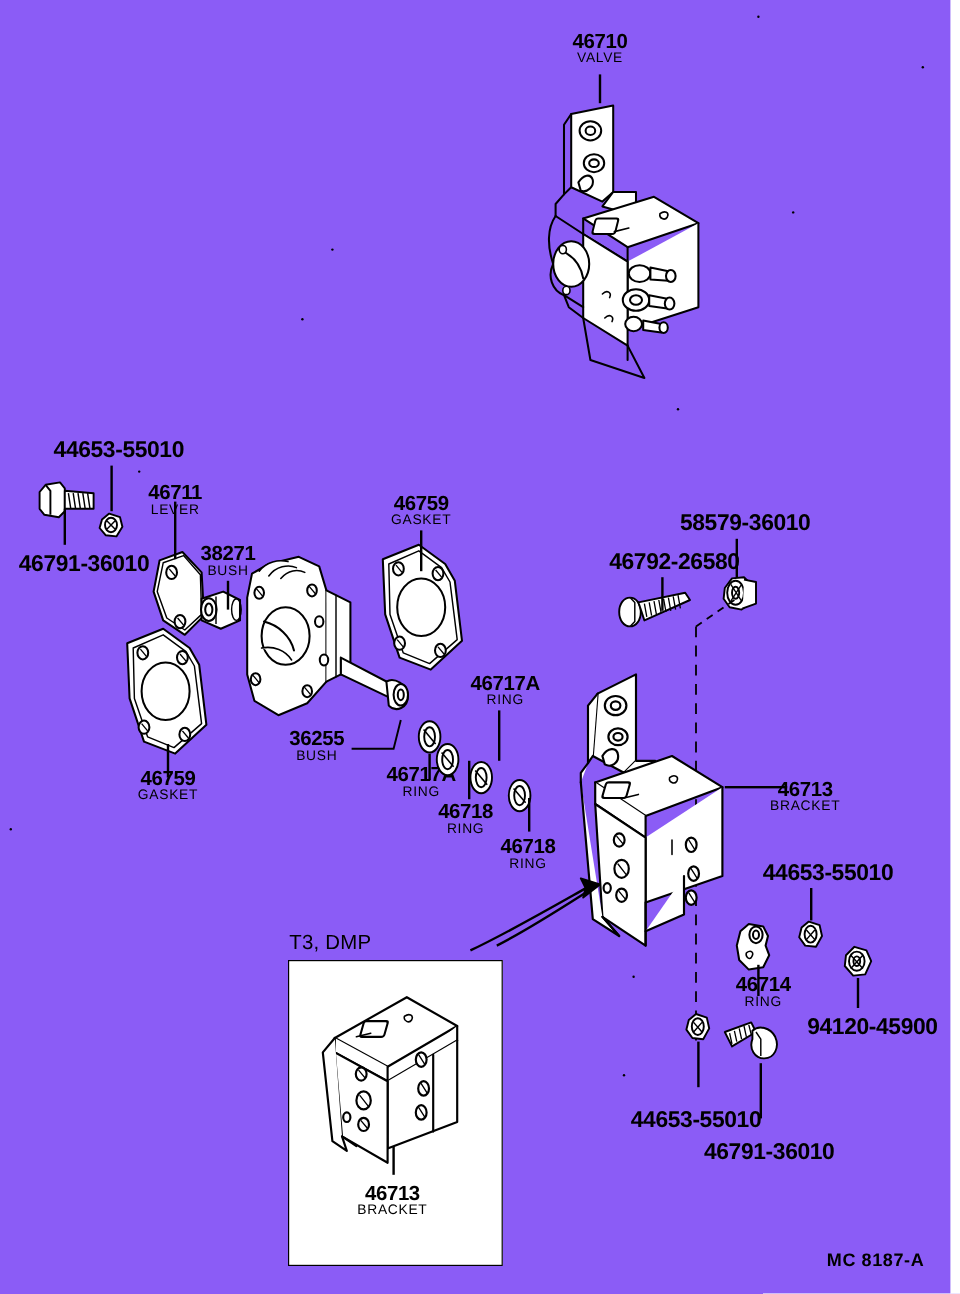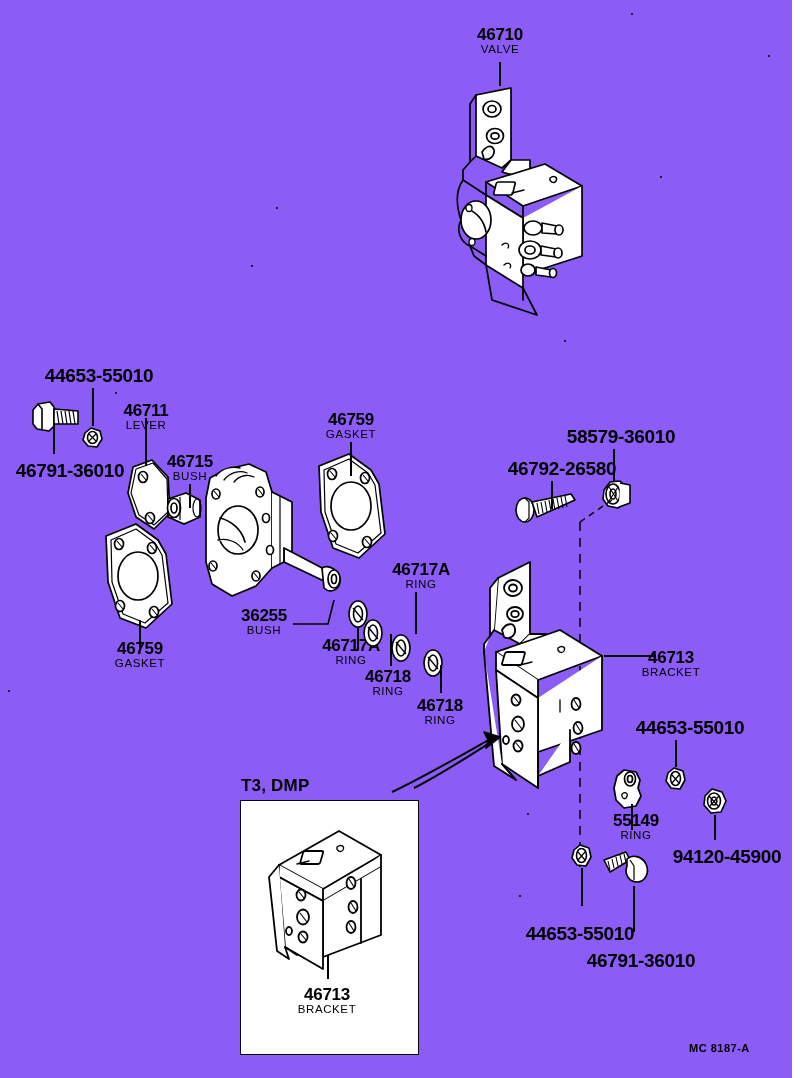--- a/index.html
+++ b/index.html
@@ -192,7 +192,7 @@
   </svg>
   <div class="leader v" style="left:189px; top:484px; height:24px;"></div>
   <div class="callout" style="left:190px; top:453px;">
-    <span class="num">46715</span>
+    <span class="num">38271</span>
     <span class="name">BUSH</span>
   </div>
 

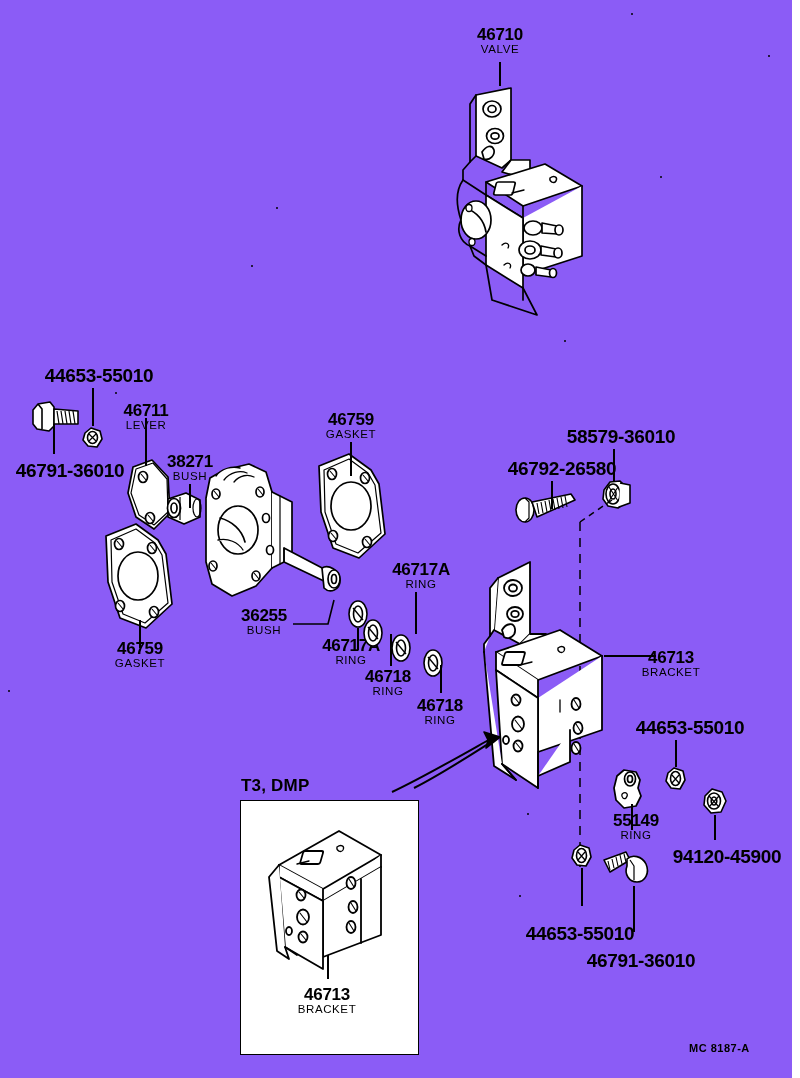--- a/index.html
+++ b/index.html
@@ -61,7 +61,7 @@
   .inset-title {
     position: absolute;
     font-size: 17px;
-    font-weight: bold;
+    font-weight: normal;
     letter-spacing: 0.2px;
   }
   .footer-code {

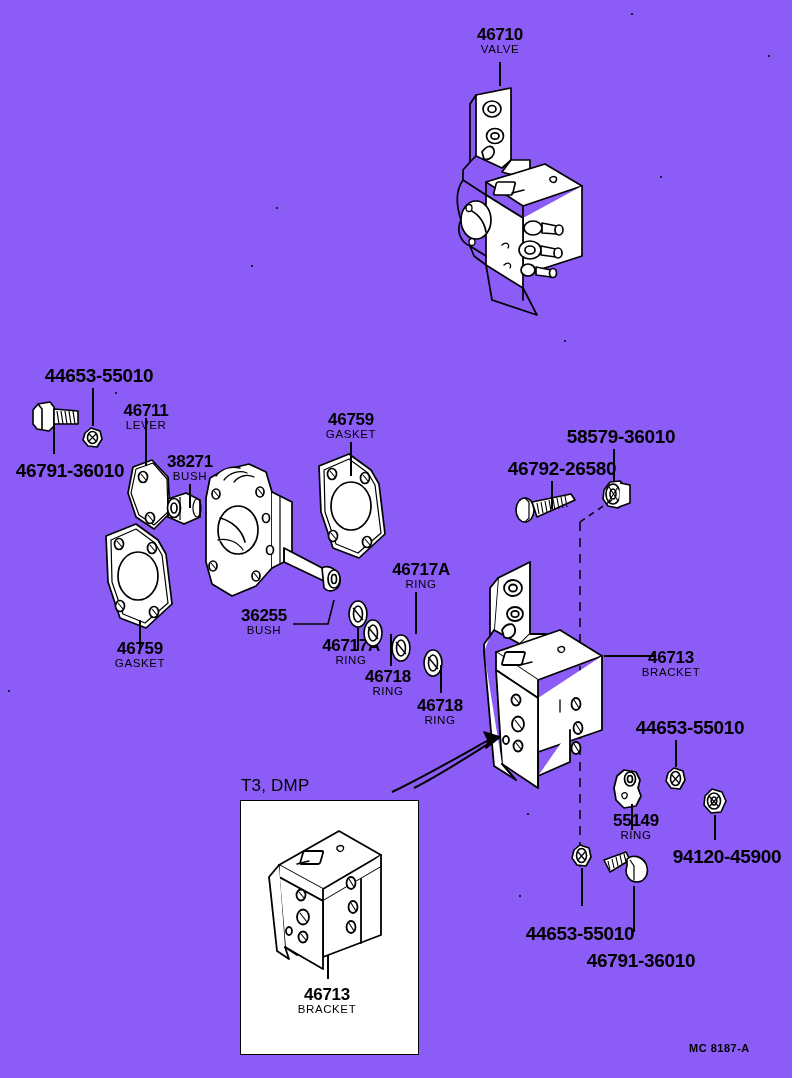--- a/index.html
+++ b/index.html
@@ -431,7 +431,7 @@
   </svg>
   <div class="leader v" style="left:631px; top:804px; height:26px;"></div>
   <div class="callout" style="left:636px; top:812px;">
-    <span class="num">55149</span>
+    <span class="num">46714</span>
     <span class="name">RING</span>
   </div>
 

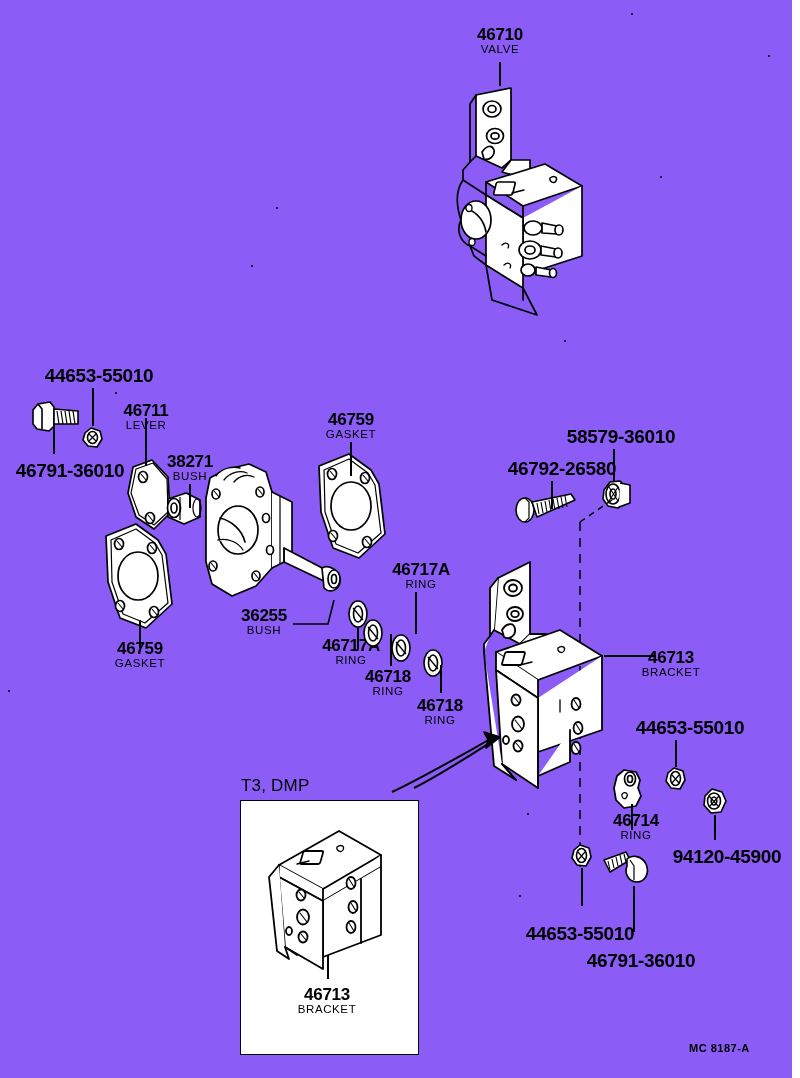--- a/index.html
+++ b/index.html
@@ -66,7 +66,7 @@
   }
   .footer-code {
     position: absolute;
-    font-size: 11px;
+    font-size: 15px;
     font-weight: bold;
     letter-spacing: 0.5px;
   }

